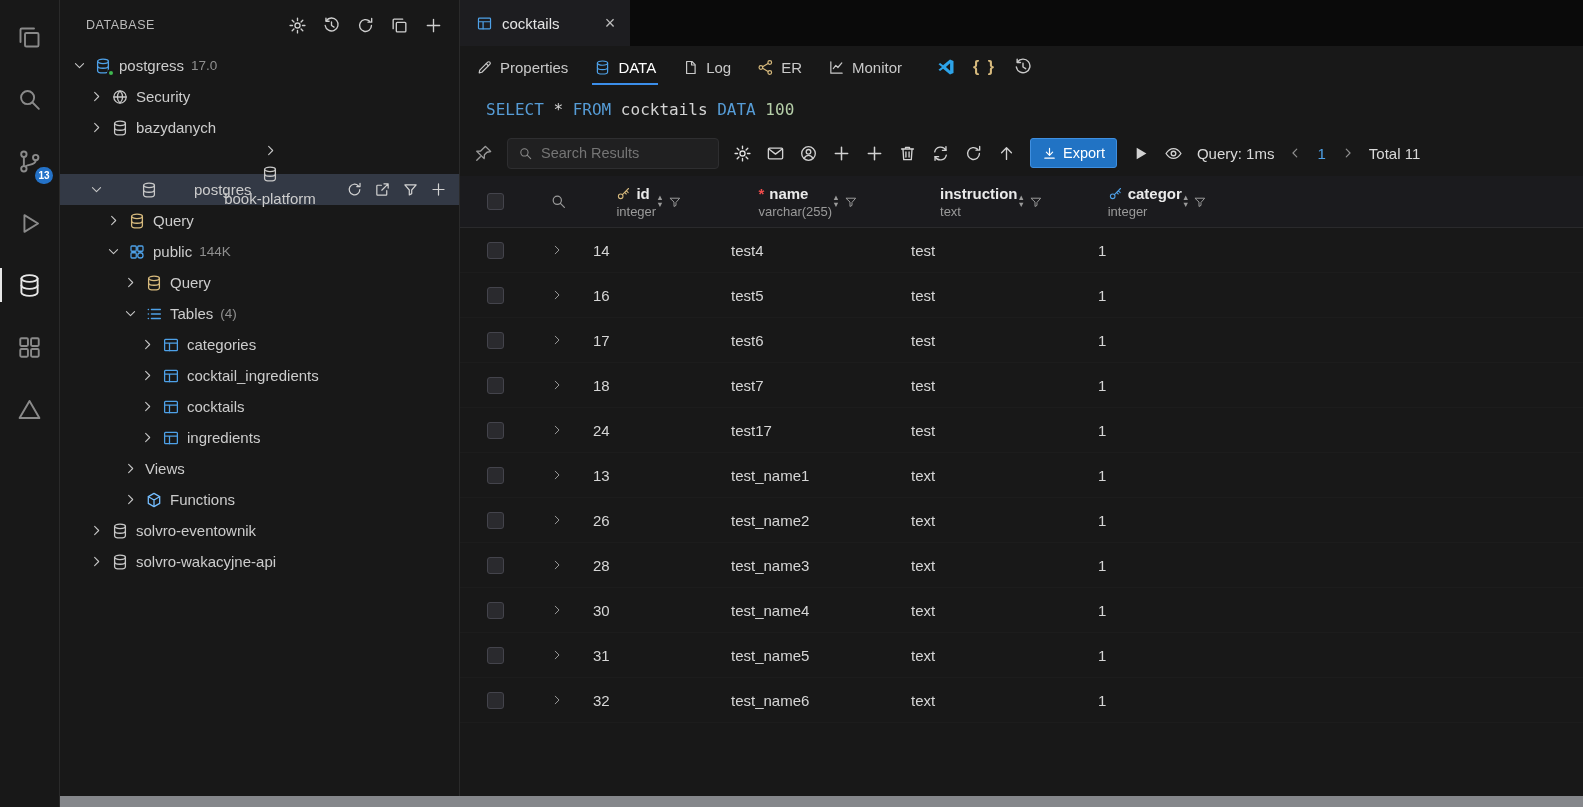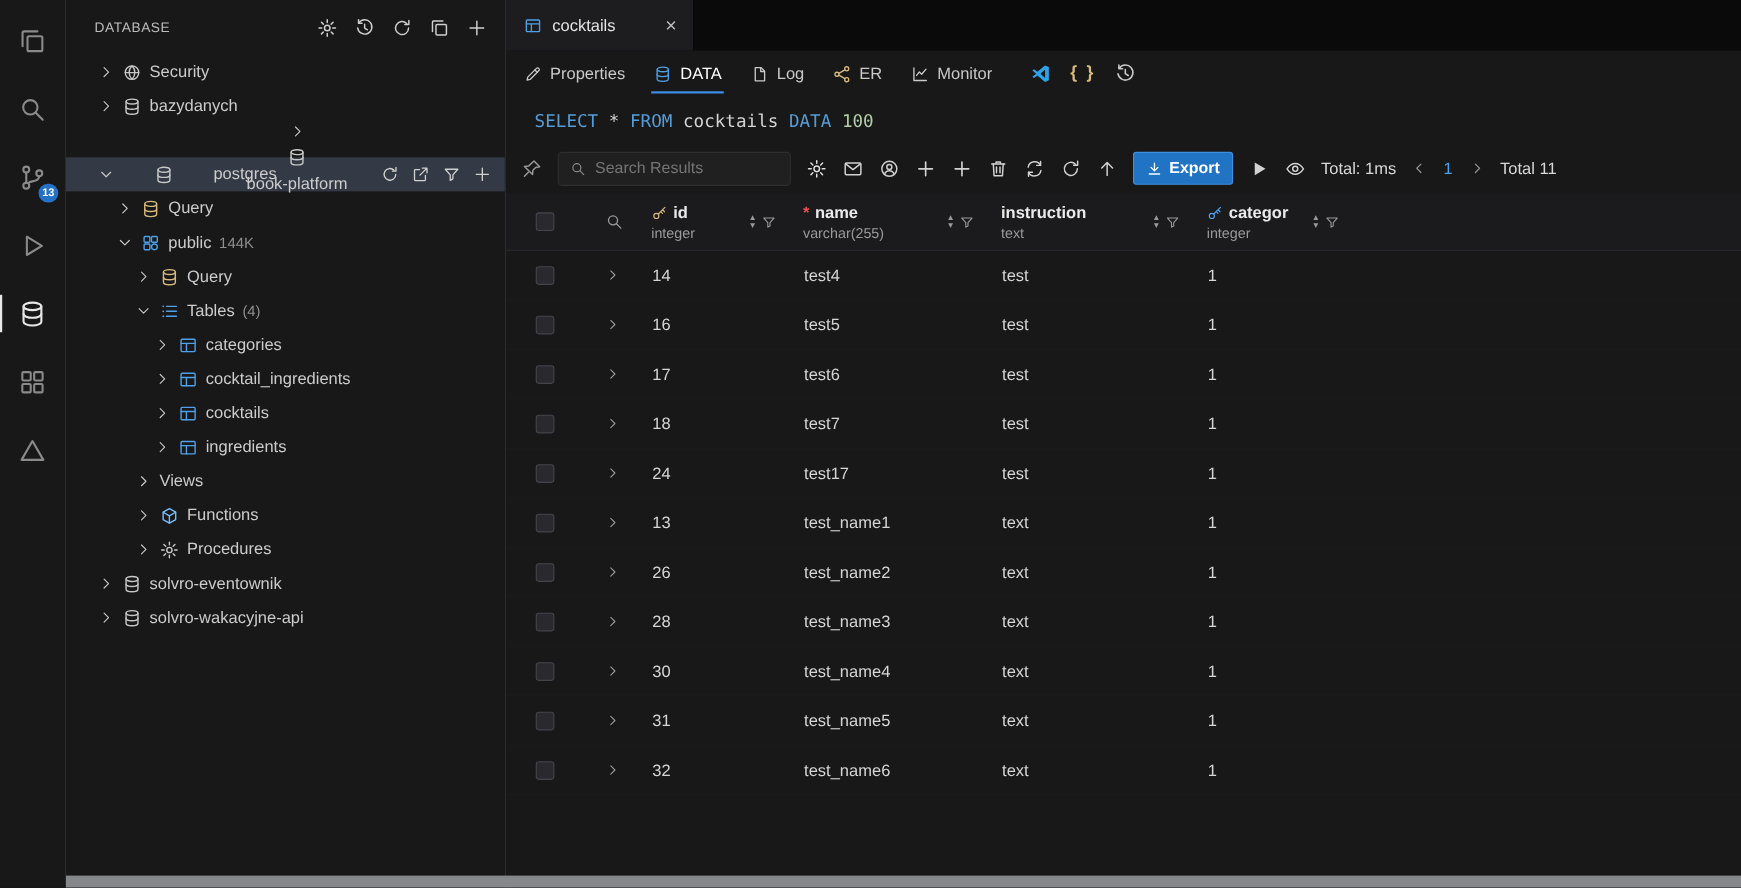--- a/index.html
+++ b/index.html
@@ -312,6 +312,16 @@
       </div>
     </div>
     <div class="tree" id="tree">
+        <div class="tree-row" style="padding-left: 12px;">
+          <svg viewBox="0 0 24 24" fill="none" stroke="currentColor" stroke-width="1.7" stroke-linecap="round" stroke-linejoin="round" class="chev">
+            <use href="#i-chevron-down"></use>
+          </svg>
+          <span class="pgwrap"><svg viewBox="0 0 24 24" fill="none" stroke="currentColor" stroke-width="1.7" stroke-linecap="round" stroke-linejoin="round" class="c-blue">
+              <use href="#i-db"></use>
+            </svg><span class="dot"></span></span>
+          <span class="t-label">postgress</span>
+          <span class="t-suffix">17.0</span>
+        </div>
         <div class="tree-row" style="padding-left: 29px;">
           <svg viewBox="0 0 24 24" fill="none" stroke="currentColor" stroke-width="1.7" stroke-linecap="round" stroke-linejoin="round" class="chev">
             <use href="#i-chevron-right"></use>

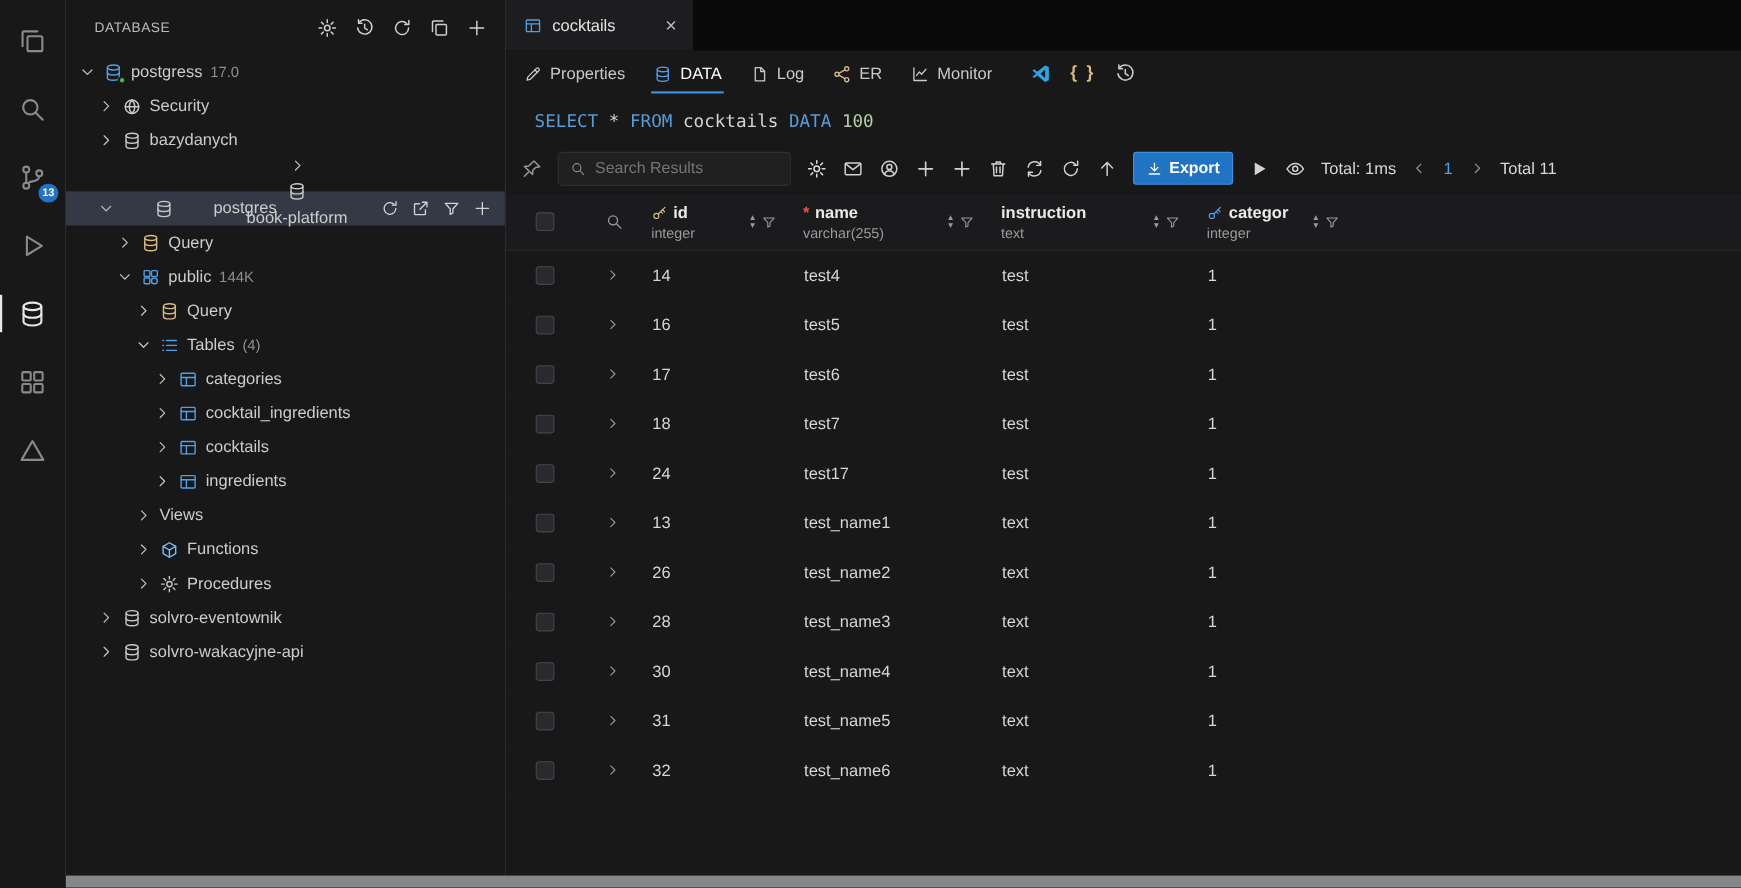--- a/index.html
+++ b/index.html
@@ -61,7 +61,7 @@
   .rt-search input { background:transparent; border:0; outline:0; color:#cccccc; font-size:14.5px; width:100%; font-family:"Liberation Sans",sans-serif; }
   .rt-search input::placeholder { color:#757575; }
   .rt-ic { width:19px; height:19px; cursor:pointer; color:#d2d2d2; flex:0 0 auto; }
-  .export-btn { display:flex; align-items:center; gap:6px; background:#2173c4; border:1px solid #3f8fe0; color:#ffffff; height:30px; padding:0 11px; border-radius:3px; font-size:14.5px; cursor:pointer;font-weight:bold; }
+  .export-btn { display:flex; align-items:center; gap:6px; background:#2173c4; border:1px solid #3f8fe0; color:#ffffff; height:30px; padding:0 11px; border-radius:3px; font-size:14.5px; cursor:pointer; }
   .export-btn svg { width:15px; height:15px; }
   .cost, .total { font-size:15px; color:#d9d9d9; white-space:nowrap; }
   .pager { display:flex; align-items:center; gap:15px; }

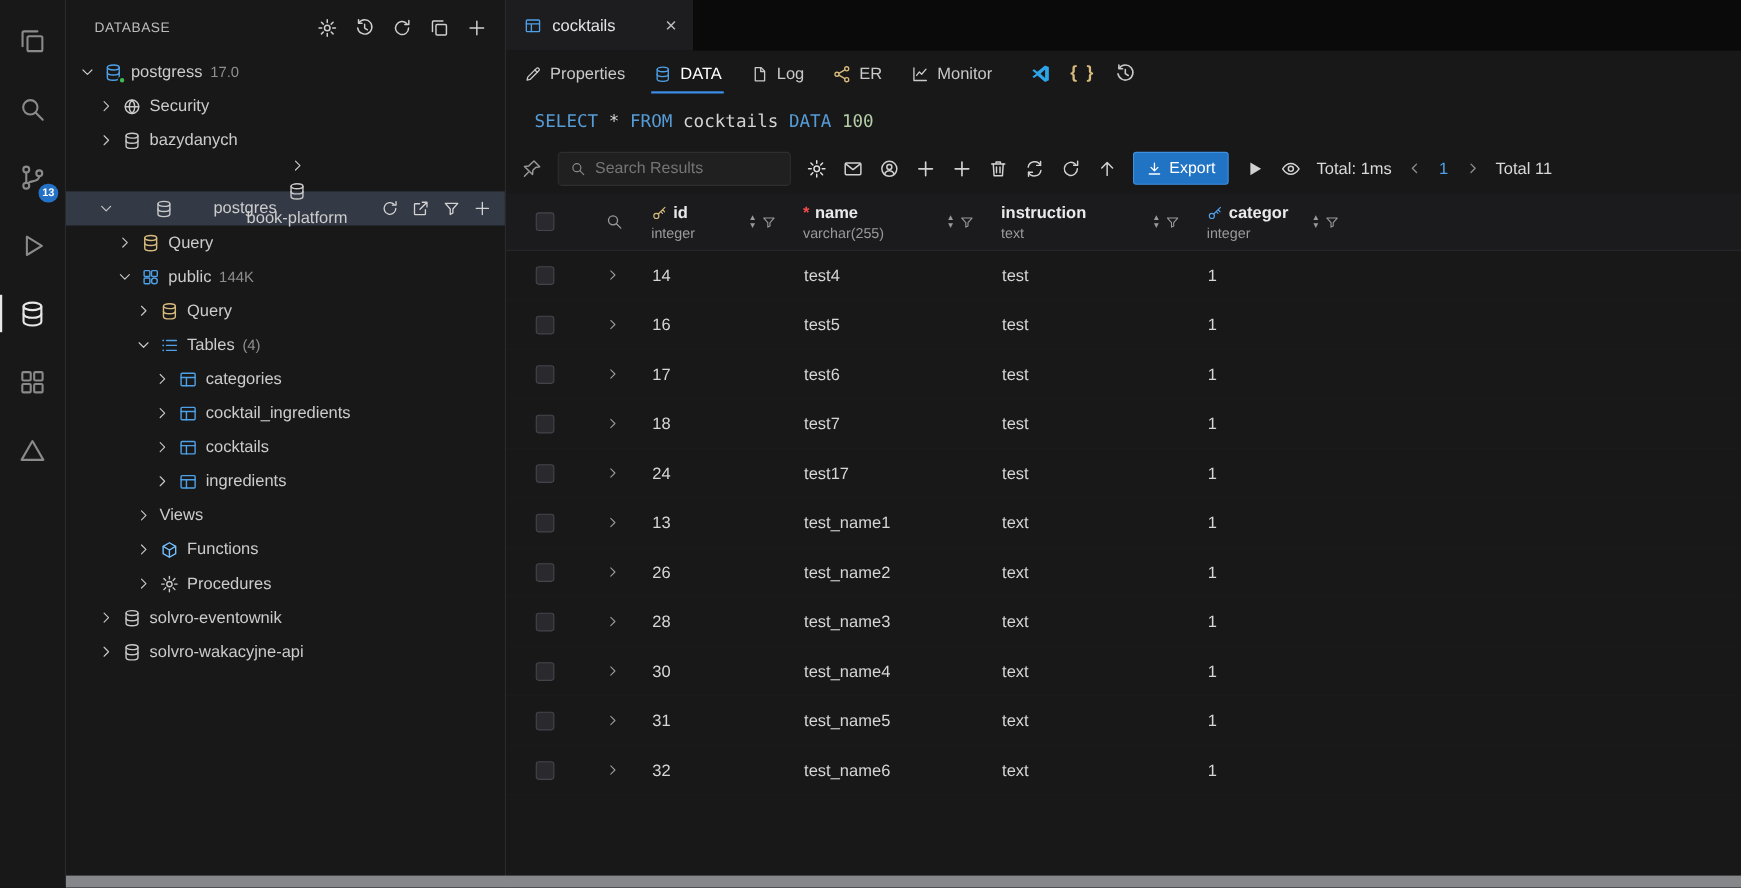--- a/index.html
+++ b/index.html
@@ -602,7 +602,7 @@
       <svg class="rt-ic" style="color:#d2d2d2" fill="none" stroke="currentColor" stroke-width="1.7" stroke-linecap="round" stroke-linejoin="round">
           <use href="#i-eye"></use>
         </svg>
-      <span class="cost">Total: 1ms</span>
+      <span class="cost">Query: 1ms</span>
       <div class="pager">
         <svg class="pg-arrow flip" fill="none" stroke="currentColor" stroke-width="2" stroke-linecap="round" stroke-linejoin="round">
             <use href="#i-chevron-right"></use>

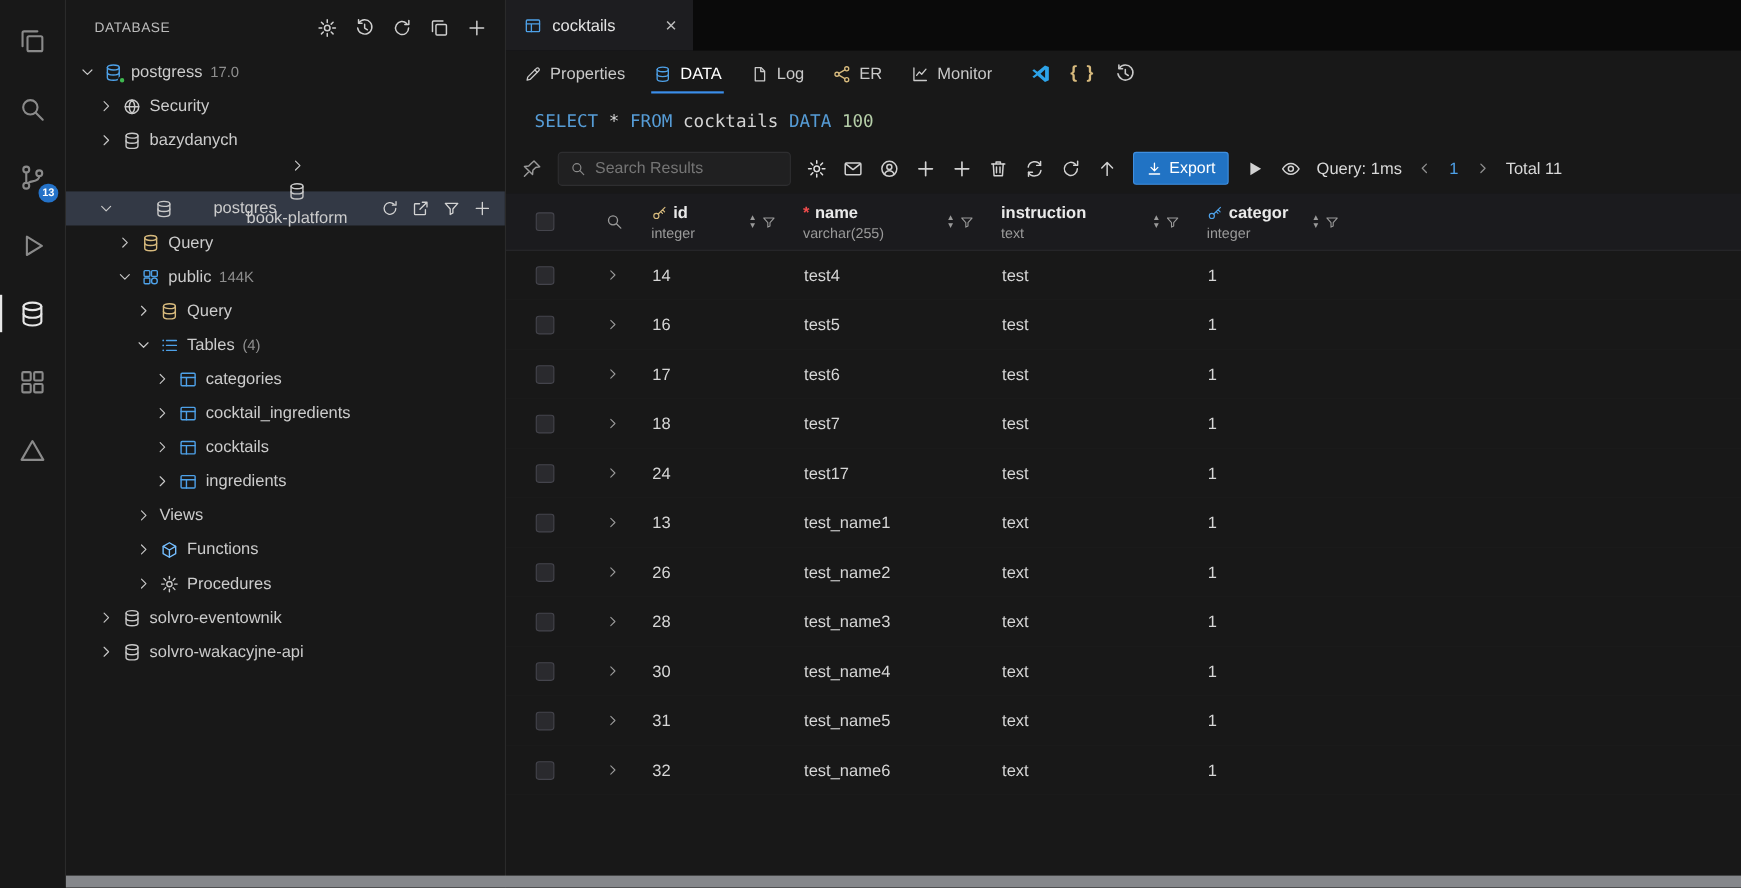--- a/index.html
+++ b/index.html
@@ -77,7 +77,7 @@
   .cell-expand { width:56px; padding-left:26px; flex:0 0 auto; }
   .w-id { width:138px; flex:0 0 auto; } .w-name { width:180px; flex:0 0 auto; }
   .w-instr { width:187px; flex:0 0 auto; } .w-cat { width:145px; flex:0 0 auto; }
-  .hcell { display:flex; align-items:center; justify-content:space-between; padding:0 12px; }
+  .hcell { display:flex; align-items:center; justify-content:center; padding:0 12px; }
   .hleft { display:flex; flex-direction:column; justify-content:center; gap:2px; }
   .hname { display:flex; align-items:center; gap:5px; font-size:15px; font-weight:700; color:#eaeaea; }
   .hname .bic { width:15px; height:15px; }

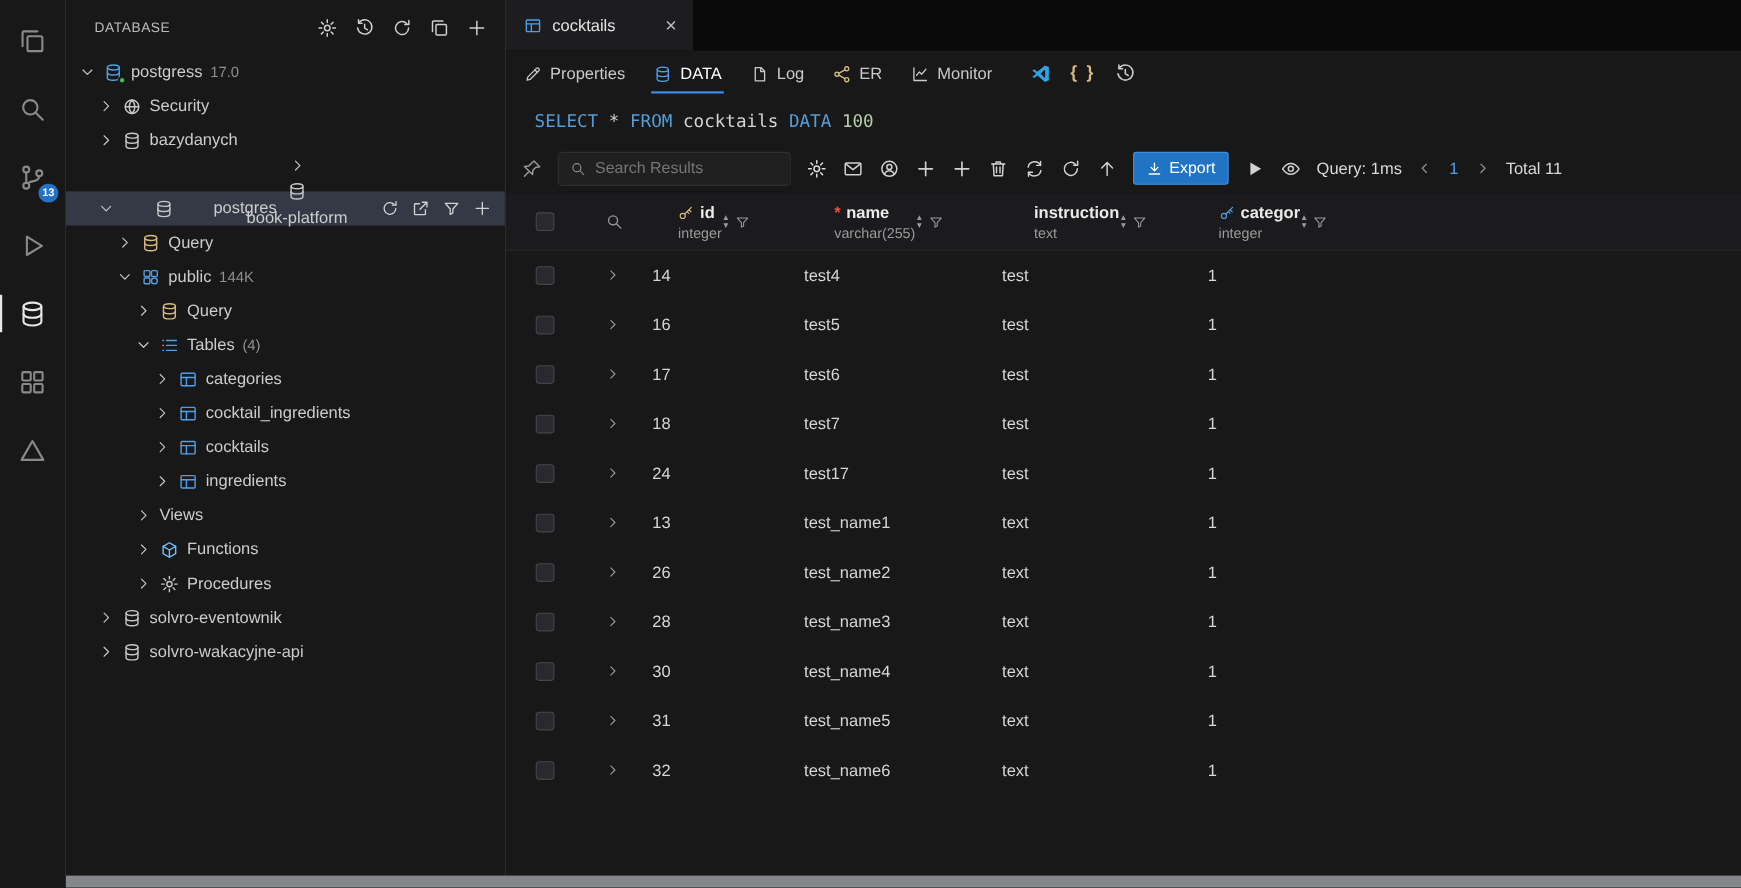--- a/index.html
+++ b/index.html
@@ -461,15 +461,6 @@
           </svg>
           <span class="t-label">Functions</span>
         </div>
-        <div class="tree-row" style="padding-left: 63px;">
-          <svg viewBox="0 0 24 24" fill="none" stroke="currentColor" stroke-width="1.7" stroke-linecap="round" stroke-linejoin="round" class="chev">
-            <use href="#i-chevron-right"></use>
-          </svg>
-          <svg viewBox="0 0 24 24" fill="none" stroke="currentColor" stroke-width="1.7" stroke-linecap="round" stroke-linejoin="round" class="ti c-gray">
-            <use href="#i-gear"></use>
-          </svg>
-          <span class="t-label">Procedures</span>
-        </div>
         <div class="tree-row" style="padding-left: 29px;">
           <svg viewBox="0 0 24 24" fill="none" stroke="currentColor" stroke-width="1.7" stroke-linecap="round" stroke-linejoin="round" class="chev">
             <use href="#i-chevron-right"></use>

